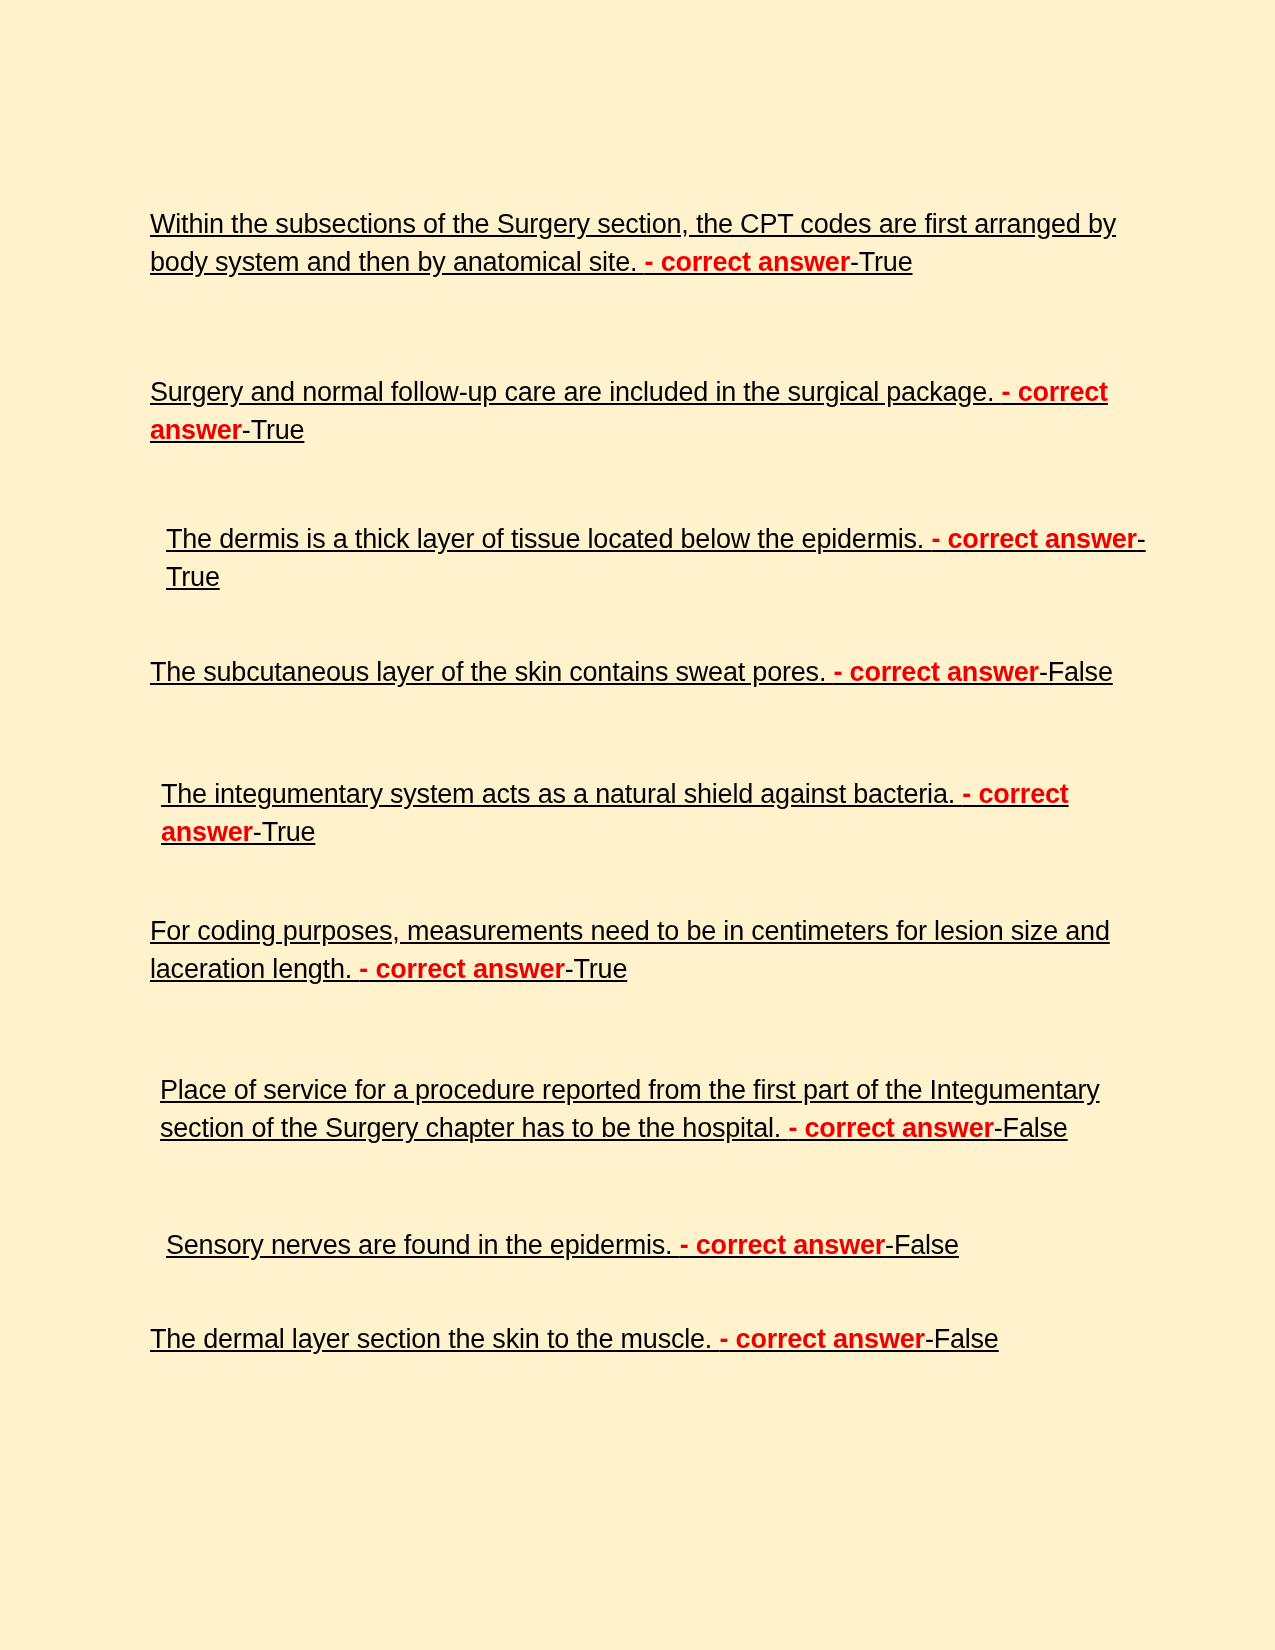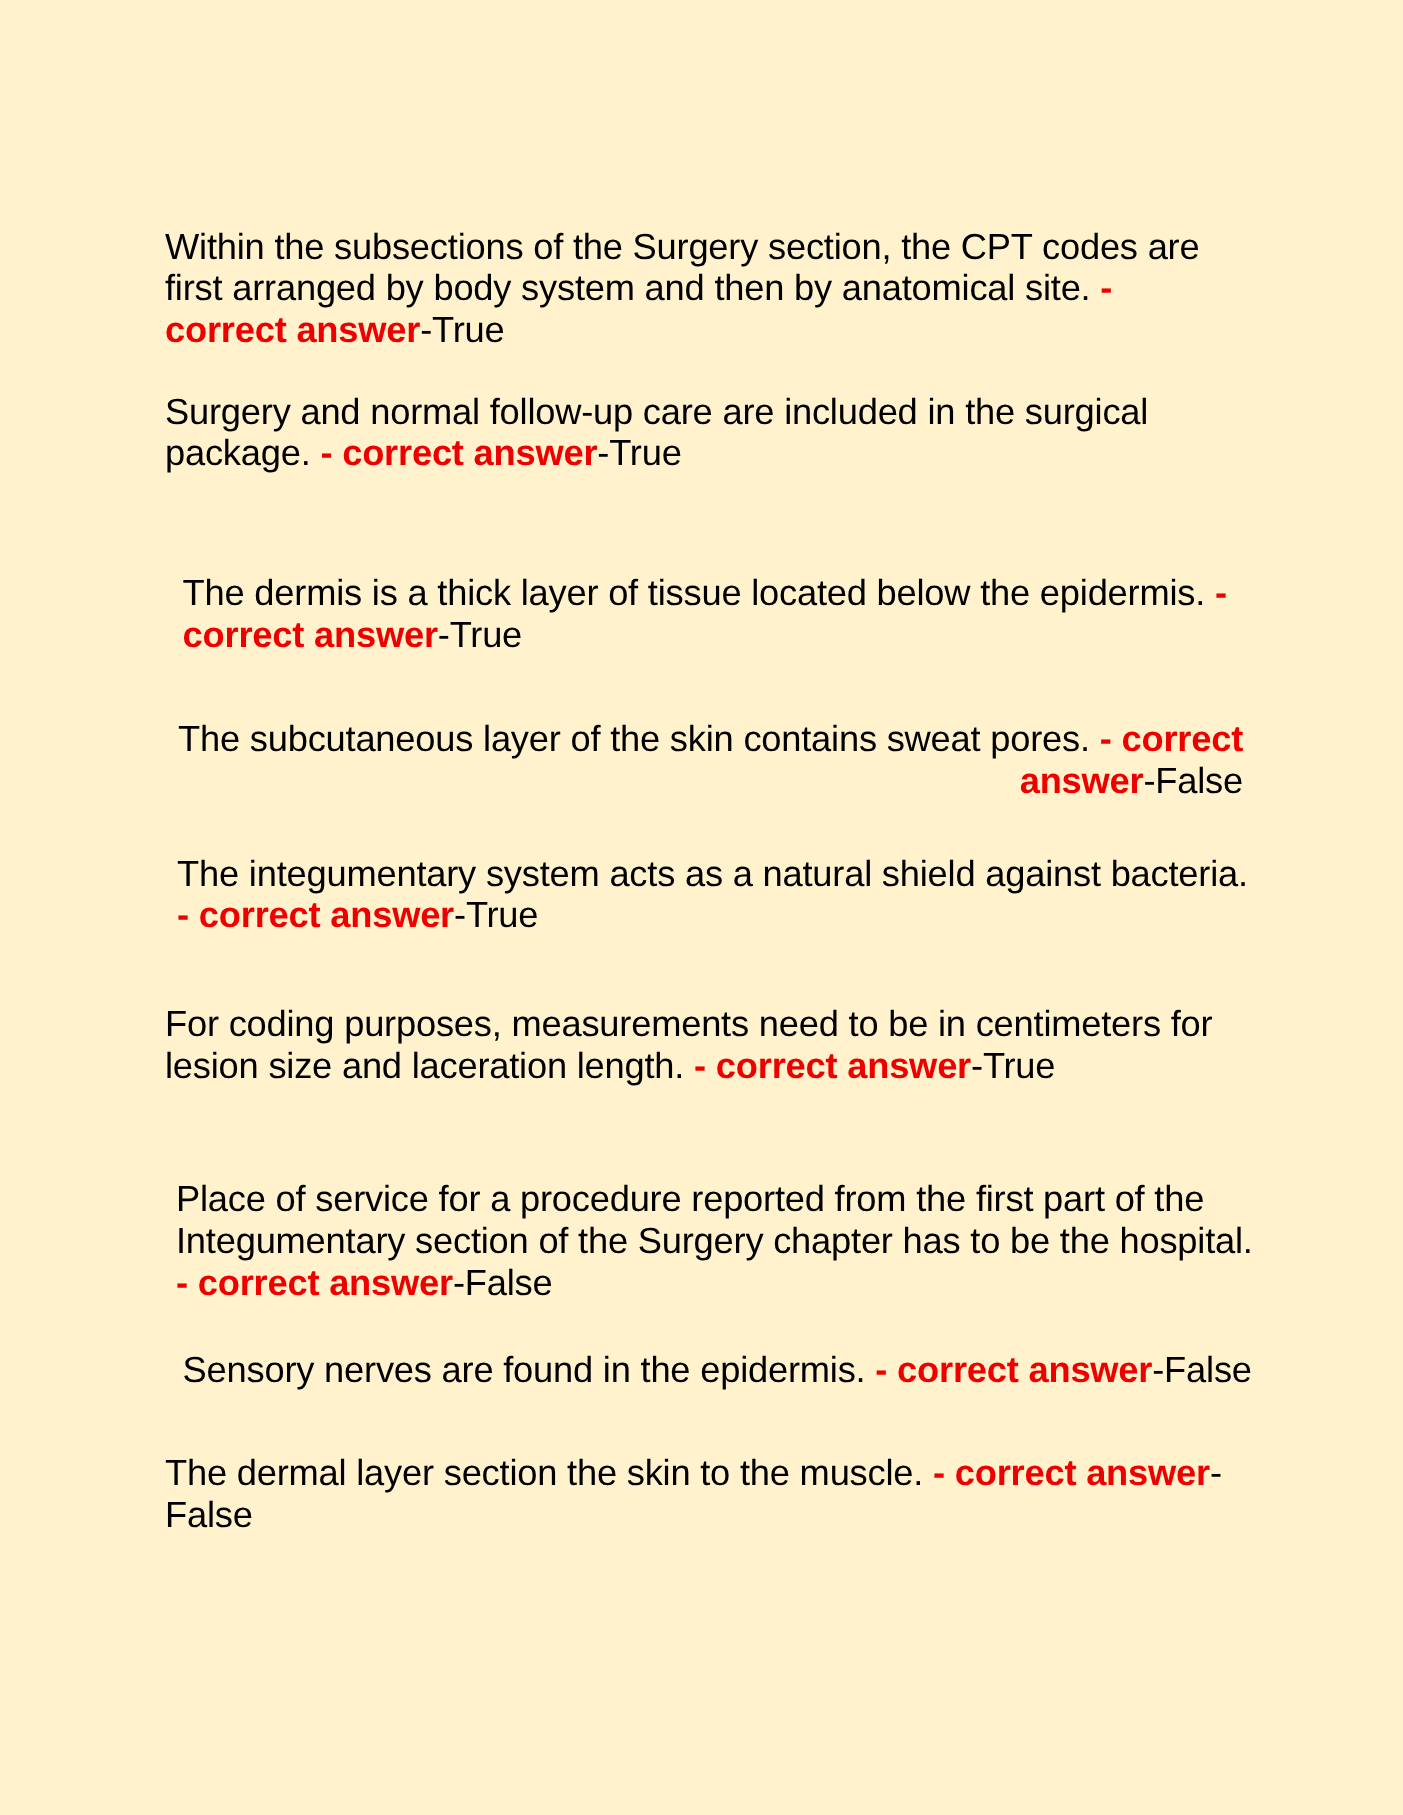--- a/index.html
+++ b/index.html
@@ -25,9 +25,10 @@
       position: absolute;
       left: 0;
       width: 980px;
-      font-size: 33px;
+      font-size: 27px;
       line-height: 38px;
       letter-spacing: -0.2px;
+      text-decoration: underline;
     }
     .answer-label {
       color: #EE0000;

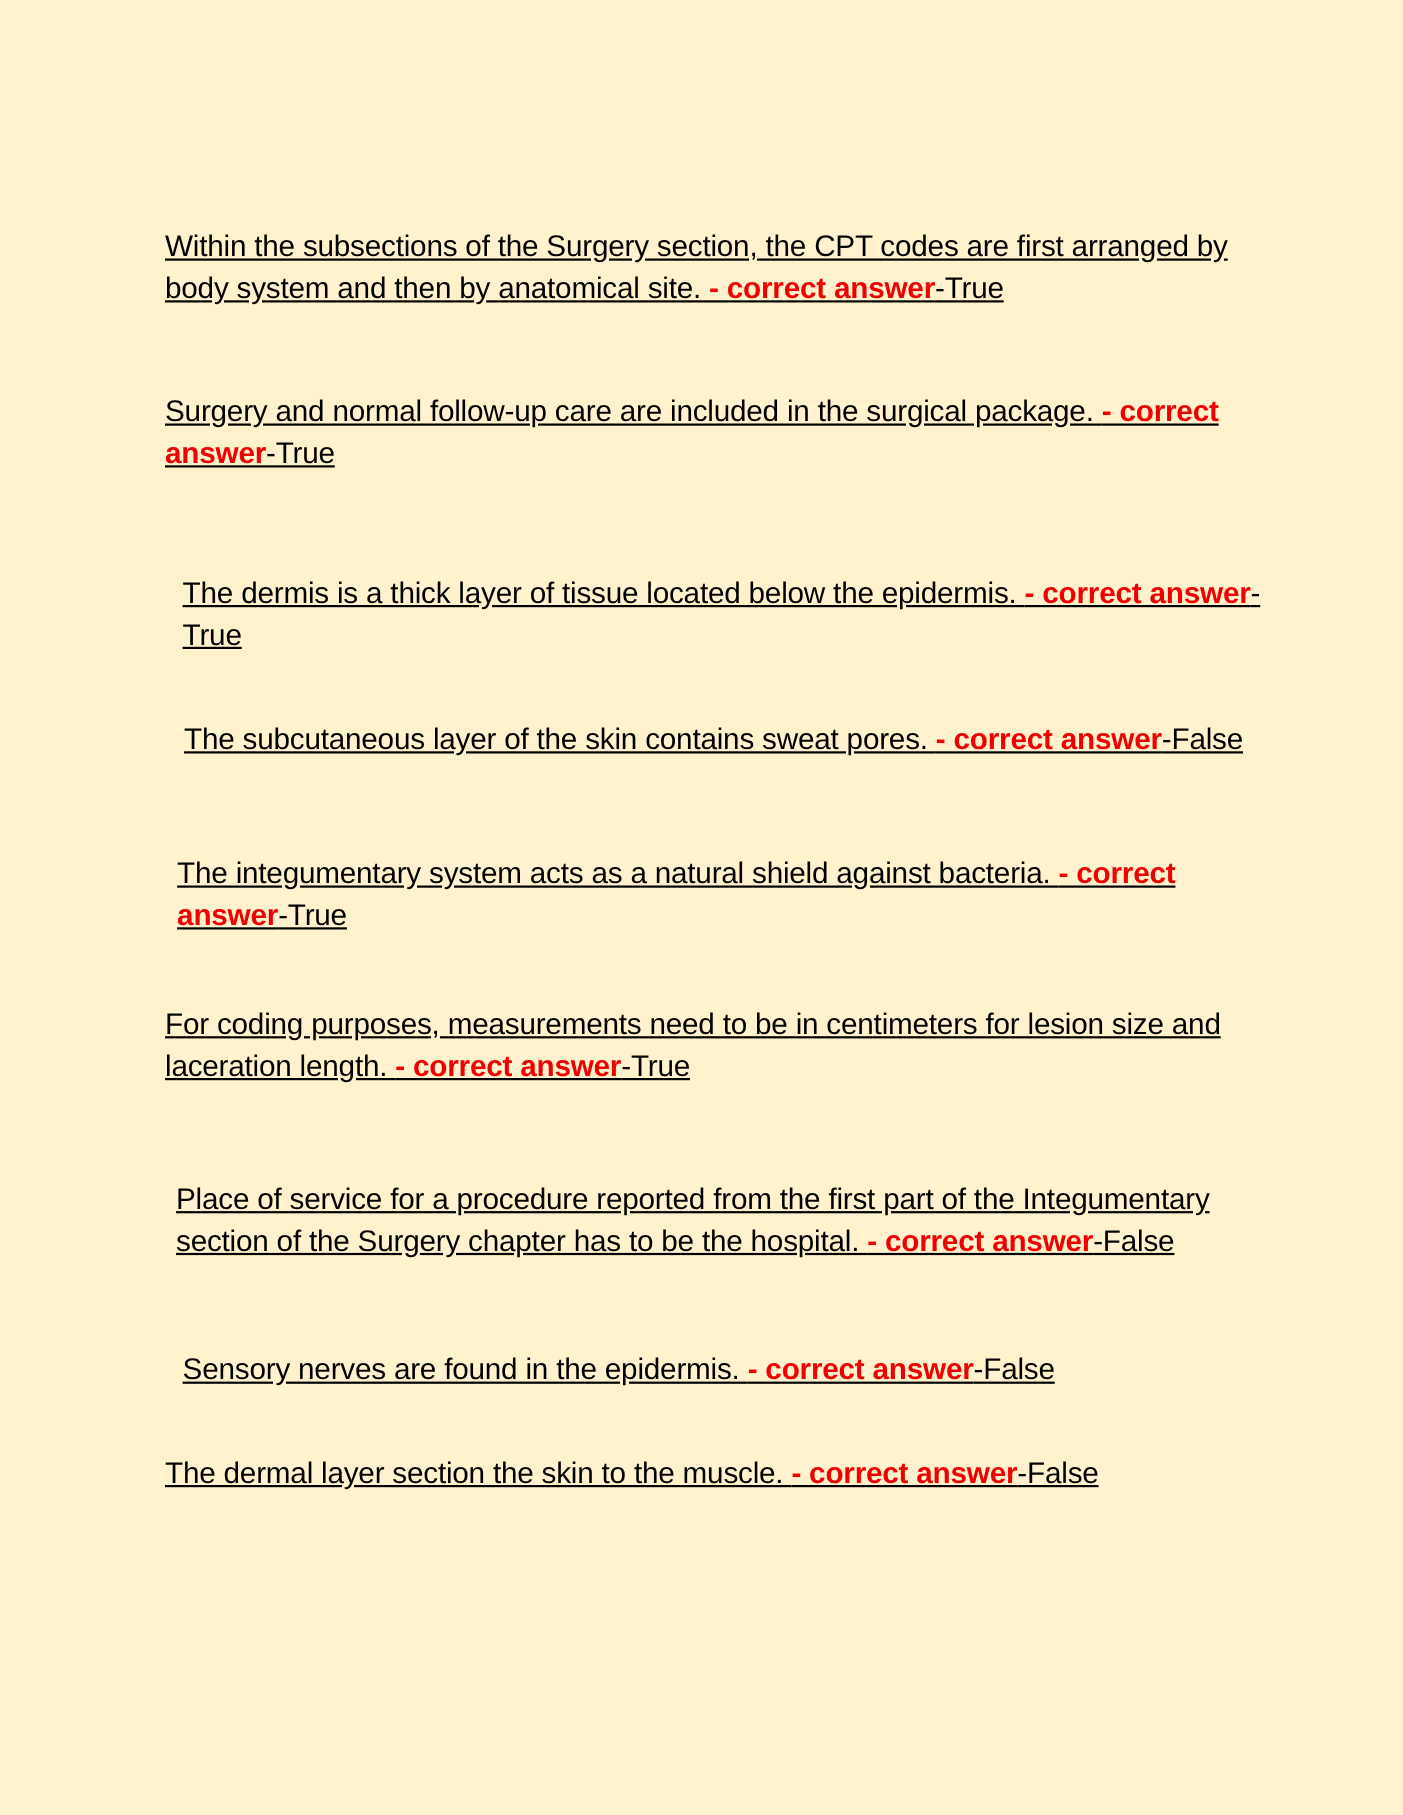--- a/index.html
+++ b/index.html
@@ -42,7 +42,7 @@
 
   <p class="qa" style="top:205px;margin:0;"><span>Within the subsections of the Surgery section, the CPT codes are first arranged by body system and then by anatomical site. </span><span class="answer-label">- correct answer</span><span>-True</span></p>
 
-  <p class="qa" style="top:355px;margin:0;"><span>Surgery and normal follow-up care are included in the surgical package. </span><span class="answer-label">- correct answer</span><span>-True</span></p>
+  <p class="qa" style="top:373px;margin:0;"><span>Surgery and normal follow-up care are included in the surgical package. </span><span class="answer-label">- correct answer</span><span>-True</span></p>
 
   <p class="qa" style="top:504px;margin:16px;"><span>The dermis is a thick layer of tissue located below the epidermis. </span><span class="answer-label">- correct answer</span><span>-True</span></p>
 

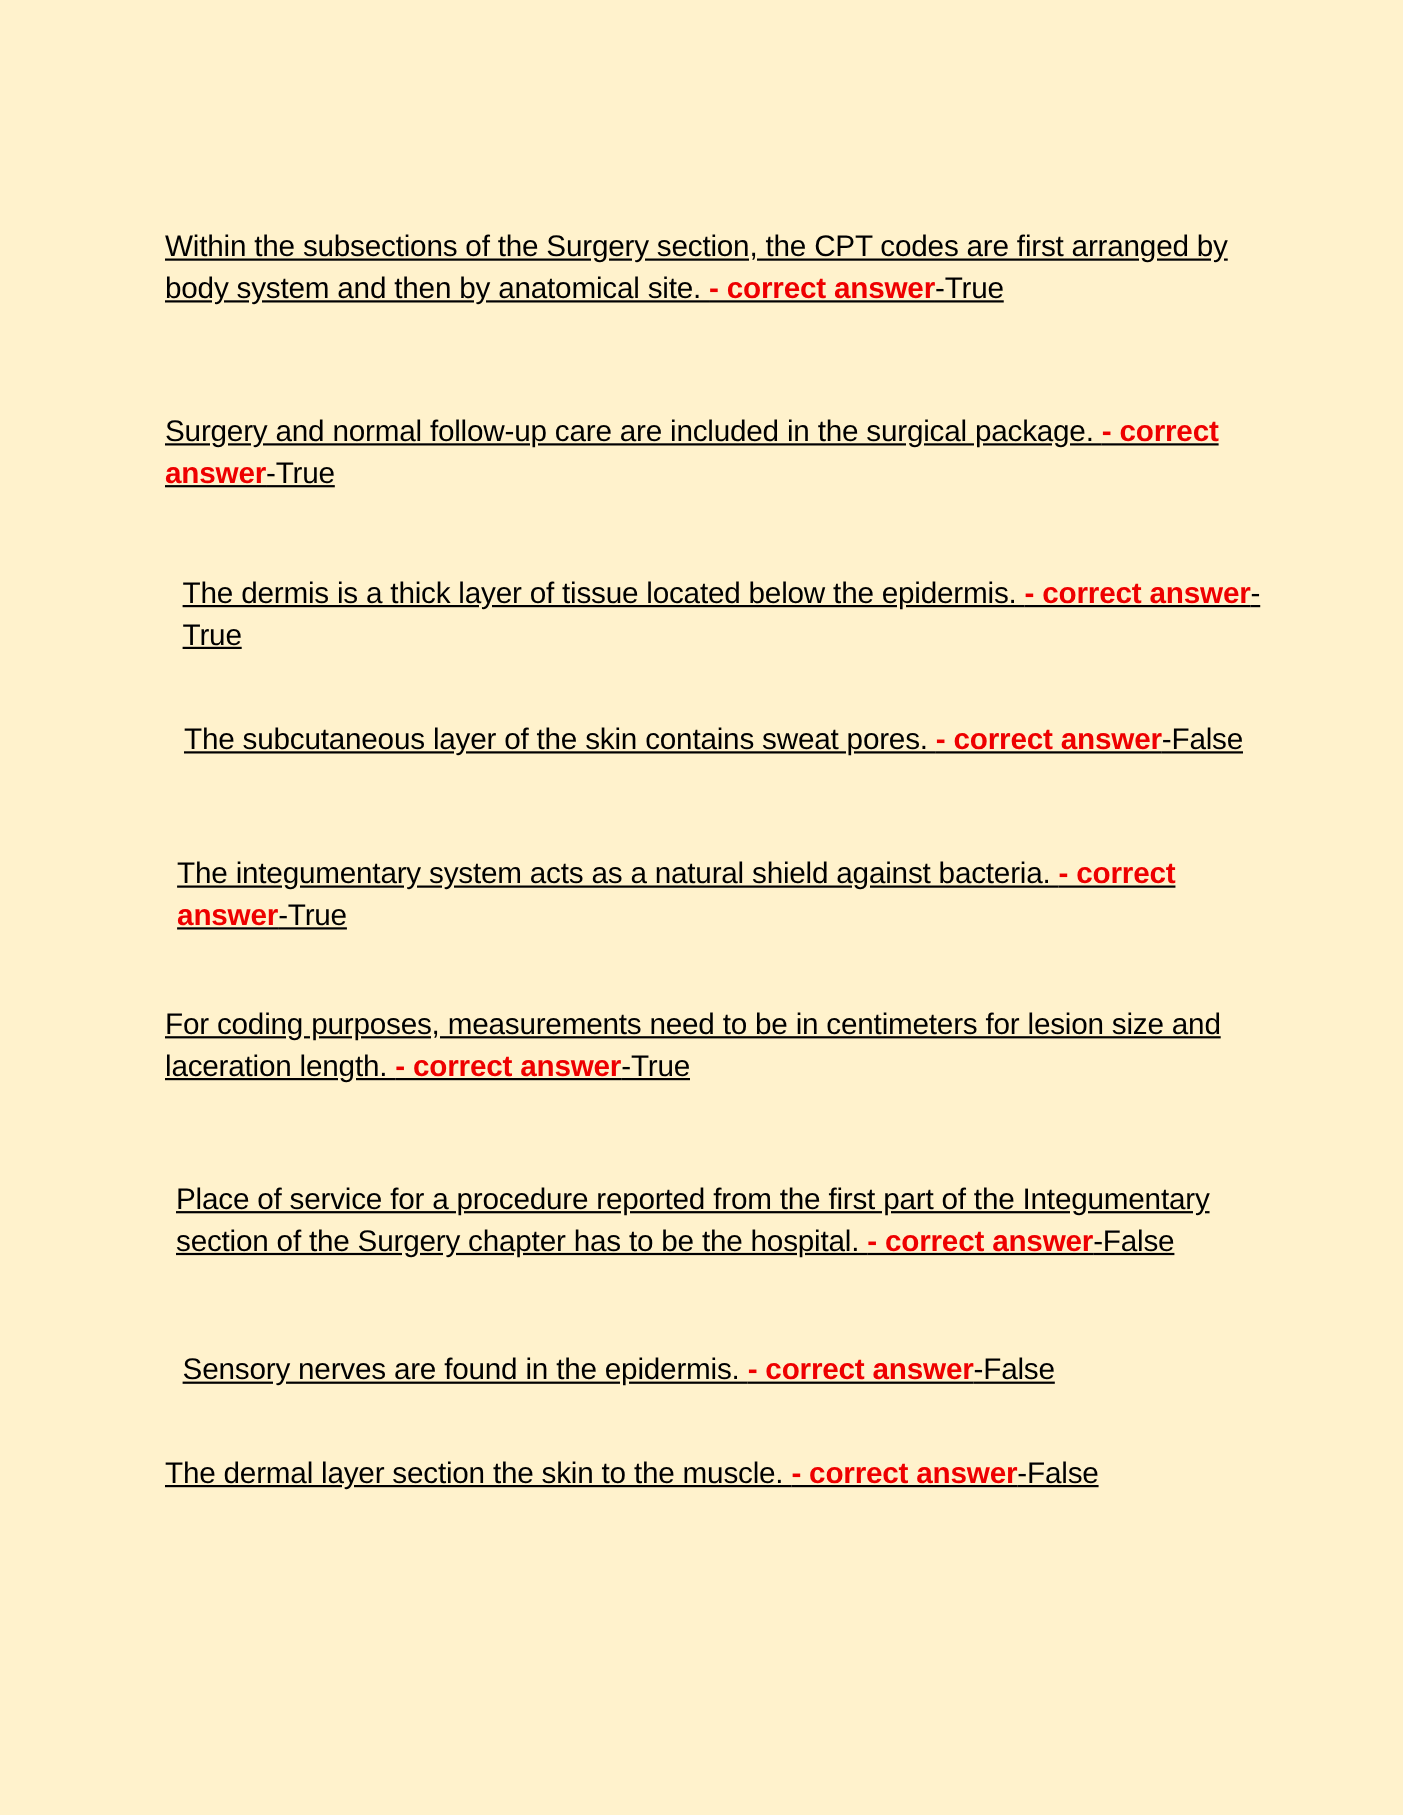--- a/index.html
+++ b/index.html
@@ -46,7 +46,7 @@
 
   <p class="qa" style="top:504px;margin:16px;"><span>The dermis is a thick layer of tissue located below the epidermis. </span><span class="answer-label">- correct answer</span><span>-True</span></p>
 
-  <p class="qa" style="top:653px;margin:0;text-align:right;"><span>The subcutaneous layer of the skin contains sweat pores. </span><span class="answer-label">- correct answer</span><span>-False</span></p>
+  <p class="qa" style="top:653px;margin:0;"><span>The subcutaneous layer of the skin contains sweat pores. </span><span class="answer-label">- correct answer</span><span>-False</span></p>
 
   <p class="qa" style="top:764px;margin:11px;"><span>The integumentary system acts as a natural shield against bacteria. </span><span class="answer-label">- correct answer</span><span>-True</span></p>
 

